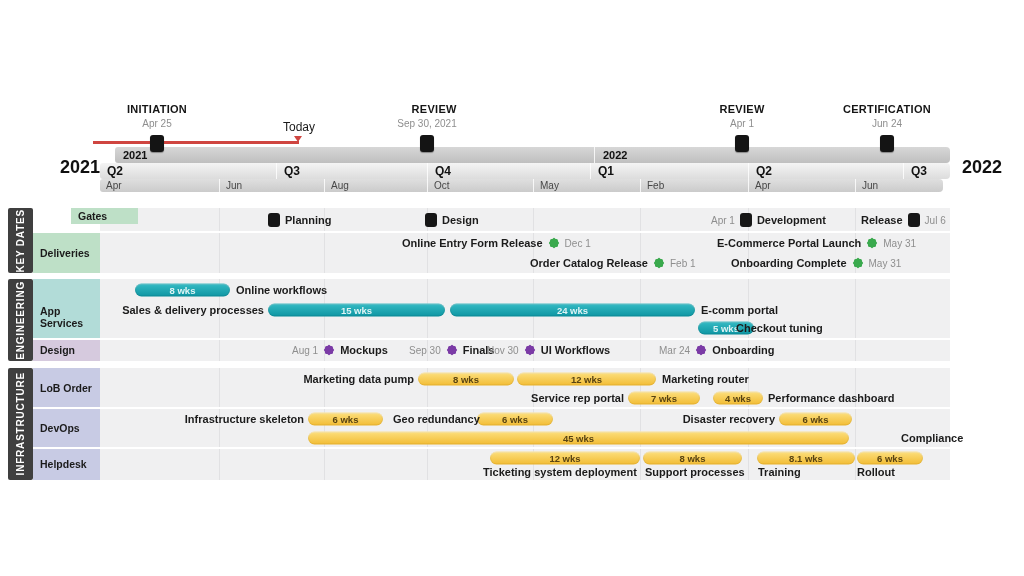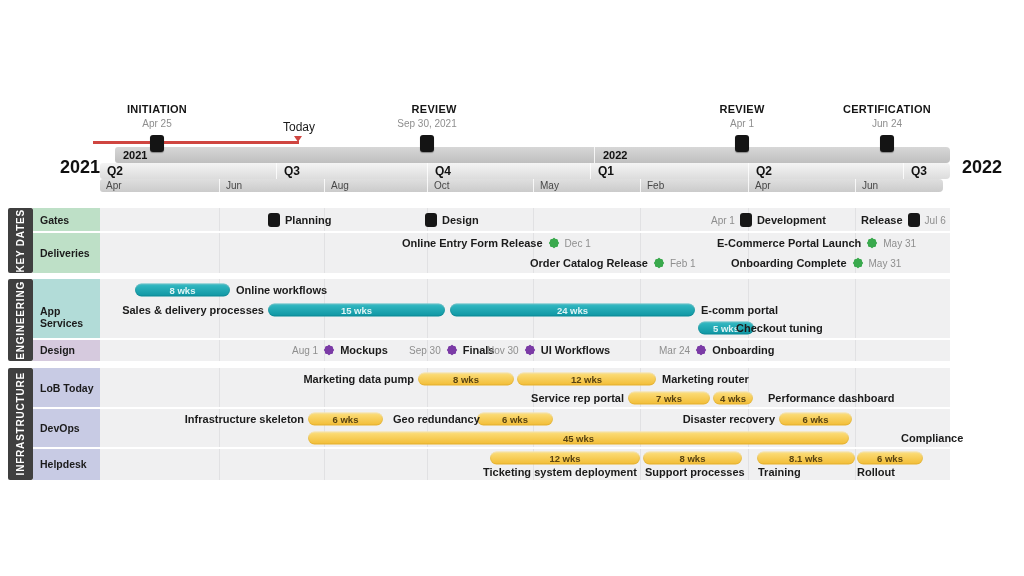--- a/index.html
+++ b/index.html
@@ -114,7 +114,7 @@
     <div class="secbox" style="top: 208px; height: 65px;">
       <span>KEY DATES</span>
     </div>
-    <div class="rowcell" style="top: 208px; height: 24px; background: rgb(190, 224, 199);">
+    <div class="rowcell" style="top: 208px; height: 16px; background: rgb(190, 224, 199); margin-left: 38px;">
       <span>Gates</span>
     </div>
     <div class="itemrow" style="top: 220px; left: 268px;">

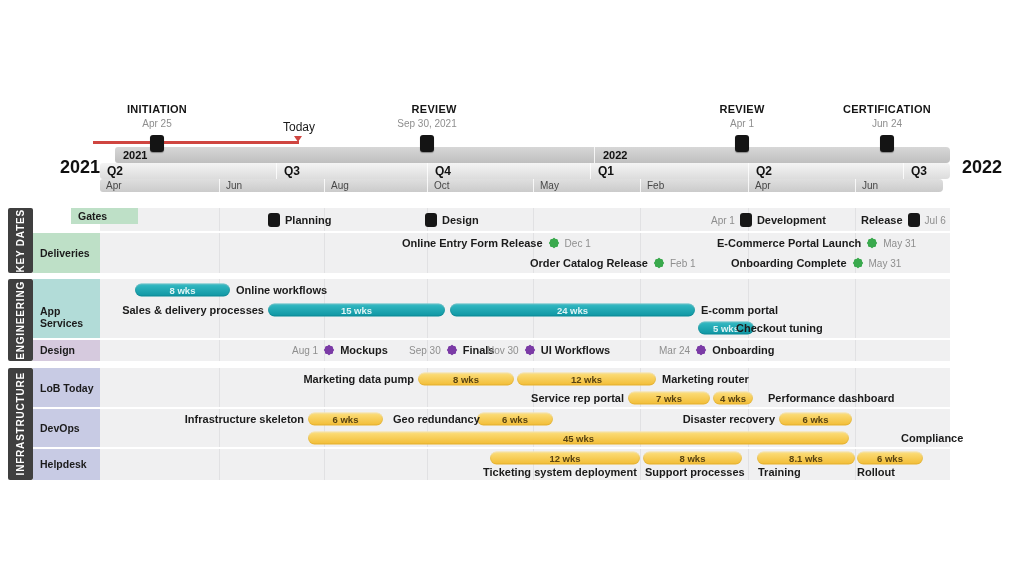--- a/index.html
+++ b/index.html
@@ -257,7 +257,7 @@
       <span>INFRASTRUCTURE</span>
     </div>
     <div class="rowcell" style="top: 368px; height: 40px; background: rgb(200, 203, 228);">
-      <span>LoB Today</span>
+      <span>LoB Order</span>
     </div>
     <div class="itemrow" style="top: 379px; right: 610px;">
       <span class="b">Marketing data pump</span>

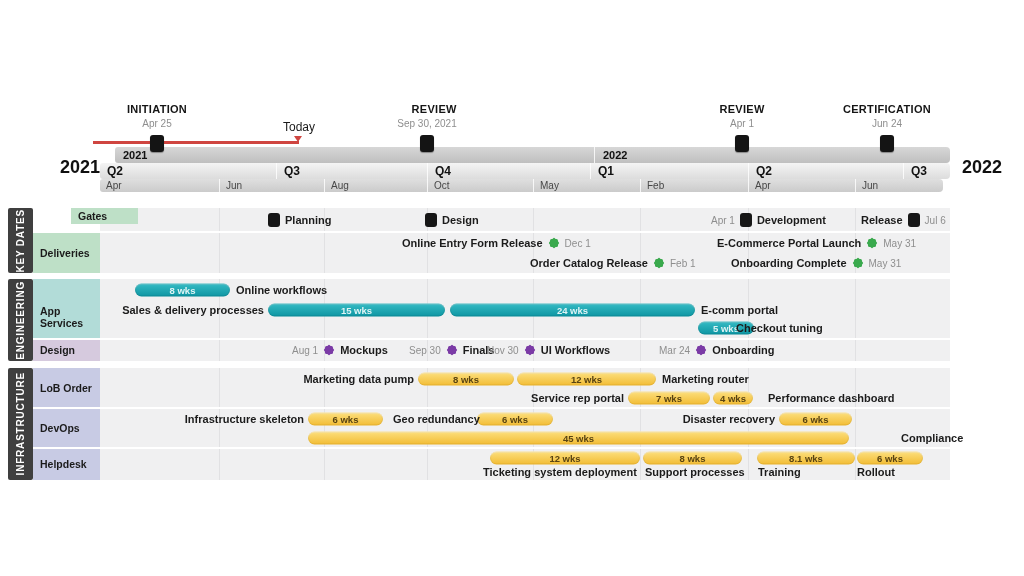--- a/index.html
+++ b/index.html
@@ -274,7 +274,7 @@
     <div class="itemrow" style="top: 398px; right: 400px;">
       <span class="b">Service rep portal</span>
     </div>
-    <div class="bar yellow" style="left: 628px; width: 82px; top: 398px;">
+    <div class="bar yellow" style="left: 628px; width: 72px; top: 398px;">
       <span>7 wks</span>
     </div>
     <div class="bar yellow" style="left: 713px; width: 40px; top: 398px;">

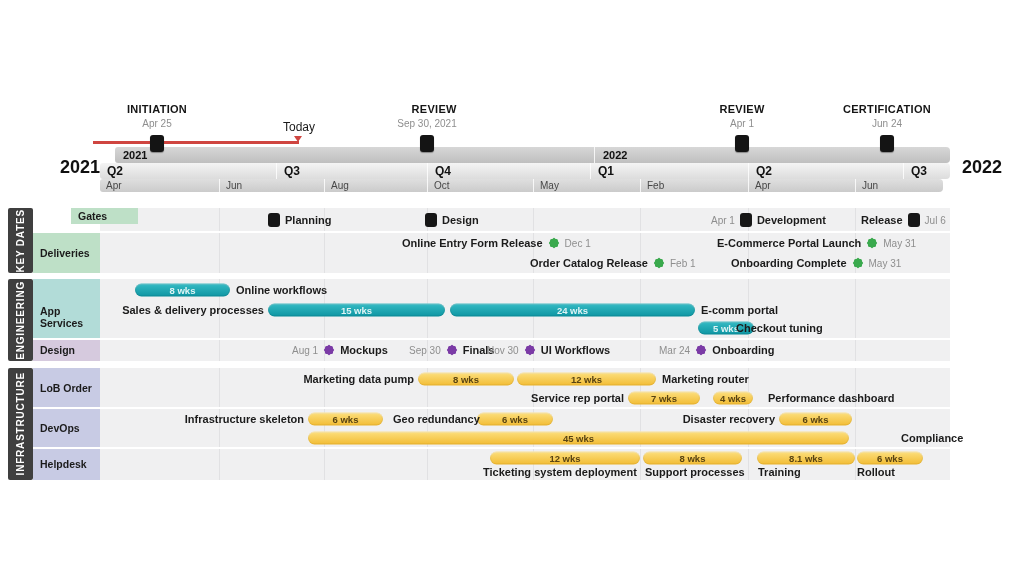--- a/index.html
+++ b/index.html
@@ -277,7 +277,7 @@
     <div class="bar yellow" style="left: 628px; width: 72px; top: 398px;">
       <span>7 wks</span>
     </div>
-    <div class="bar yellow" style="left: 713px; width: 40px; top: 398px;">
+    <div class="bar yellow" style="left: 713px; width: 50px; top: 398px;">
       <span>4 wks</span>
     </div>
     <div class="itemrow" style="top: 398px; left: 768px;">

